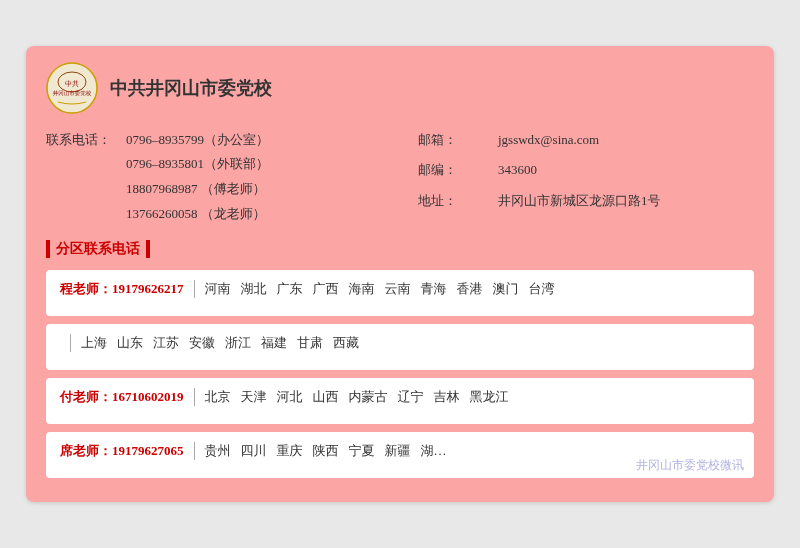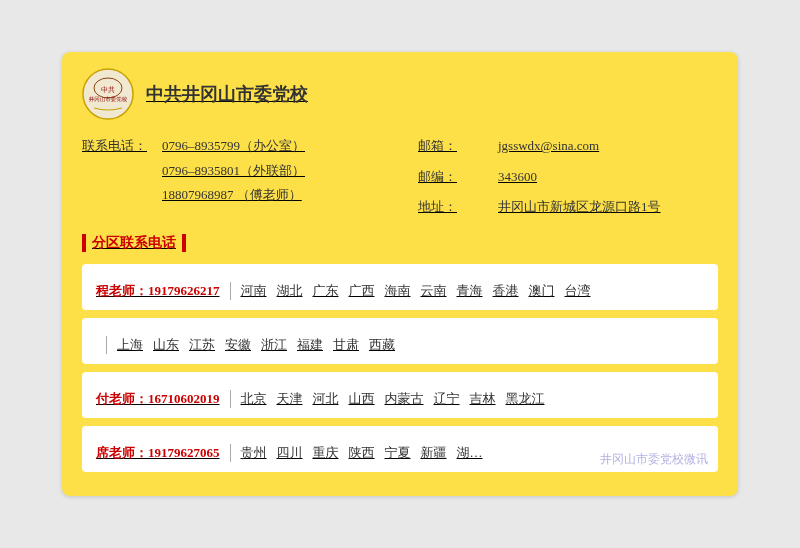--- a/index.html
+++ b/index.html
@@ -13,12 +13,11 @@
       justify-content: center;
     }
     .card {
-      background: #fde047;
+      background: #fca5a5;
       border-radius: 8px;
-      width: 676px;
+      width: 748px;
       padding: 16px 20px;
       box-shadow: 0 1px 4px rgba(0,0,0,0.15);
-      text-decoration: underline;
     }
     .header {
       display: flex;

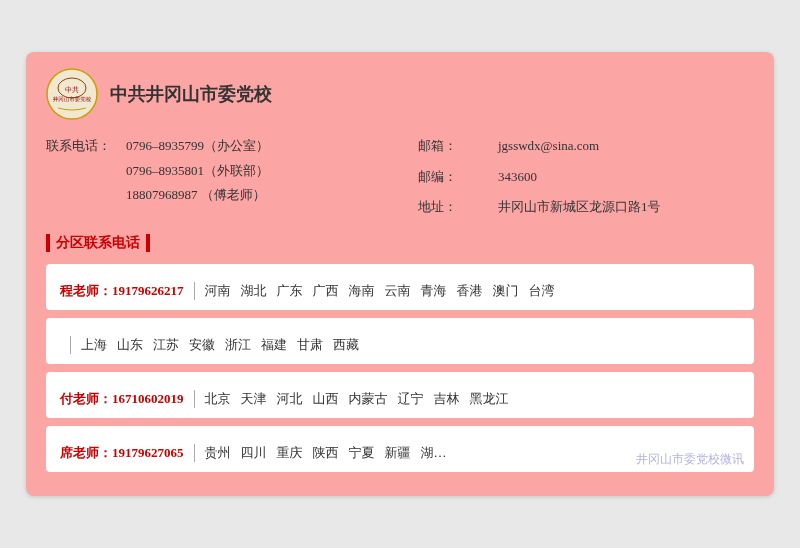--- a/index.html
+++ b/index.html
@@ -160,6 +160,9 @@
       <div class="contact-row indented">
         <span class="value">18807968987 （傅老师）</span>
       </div>
+      <div class="contact-row indented">
+        <span class="value">13766260058 （龙老师）</span>
+      </div>
     </div>
     <div class="contact-right">
       <div class="contact-row">

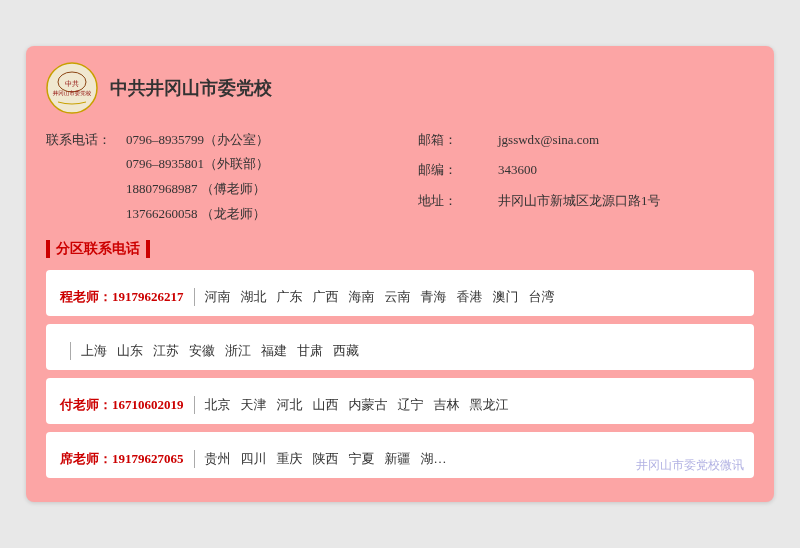--- a/index.html
+++ b/index.html
@@ -94,7 +94,7 @@
       margin-bottom: 8px;
       padding: 10px 14px;
       display: flex;
-      align-items: flex-end;
+      align-items: flex-start;
       min-height: 46px;
     }
     .region-teacher {

